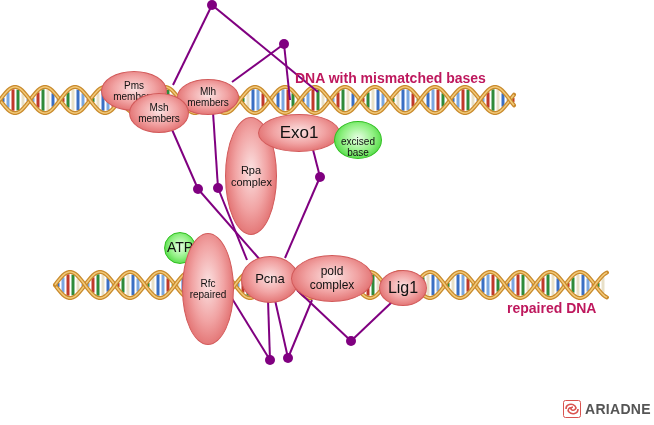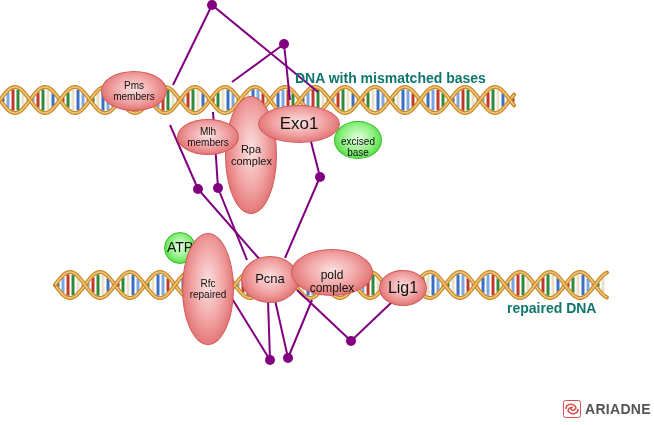--- a/index.html
+++ b/index.html
@@ -5,7 +5,7 @@
   html, body { margin:0; padding:0; background:#ffffff; }
   body { width:654px; height:425px; position:relative; overflow:hidden; font-family:"Liberation Sans", sans-serif; }
   #stage { position:absolute; left:0; top:0; width:654px; height:425px; }
-  .lbl { position:absolute; font-family:"Liberation Sans", sans-serif; font-weight:bold; color:#0f766e; white-space:nowrap; }
+  .lbl { position:absolute; font-family:"Liberation Sans", sans-serif; font-weight:bold; color:#be185d; white-space:nowrap; }
   .node { position:absolute; display:flex; align-items:center; justify-content:center; text-align:center; color:#111; font-family:"Liberation Sans", sans-serif; line-height:1.1; border-radius:50%; box-sizing:border-box; }
   .prot { background: radial-gradient(ellipse at 50% 45%, #fbe1e1 0%, #f1a3a3 45%, #e06a6a 80%, #d45959 100%); border:1px solid #d25a5a; }
   .small { background: radial-gradient(ellipse at 50% 45%, #e9ffe6 0%, #8ef080 50%, #35cf2a 90%); border:1px solid #30c020; }

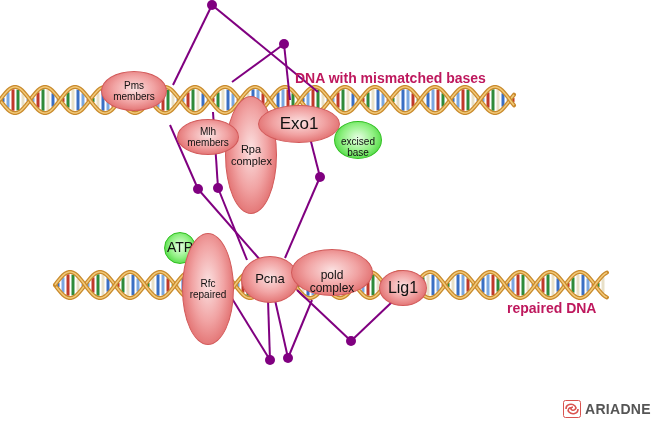--- a/index.html
+++ b/index.html
@@ -286,7 +286,7 @@
   <div class="node prot" style="left:101px;top:71px;width:66px;height:40px;font-size:10px;">
       <span style="width:46px">Pms members</span>
     </div>
-  <div class="node prot" style="left:177px;top:79px;width:62px;height:36px;font-size:10px;margin-top:40px;">
+  <div class="node prot" style="left:177px;top:79px;width:62px;height:36px;font-size:10px;">
       <span style="width:46px">Mlh members</span>
     </div>
   <div class="node prot" style="left:258px;top:105px;width:82px;height:38px;font-size:17px;">

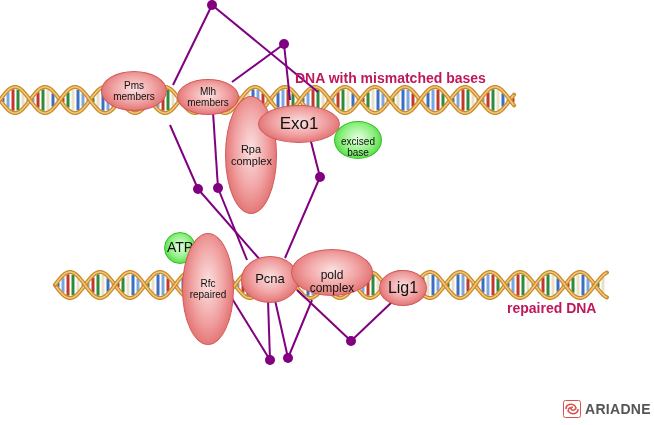--- a/index.html
+++ b/index.html
@@ -289,6 +289,9 @@
   <div class="node prot" style="left:177px;top:79px;width:62px;height:36px;font-size:10px;">
       <span style="width:46px">Mlh members</span>
     </div>
+  <div class="node prot" style="left:129px;top:93px;width:60px;height:40px;font-size:10px;">
+      <span style="width:46px">Msh members</span>
+    </div>
   <div class="node prot" style="left:258px;top:105px;width:82px;height:38px;font-size:17px;">
       <span>Exo1</span>
     </div>

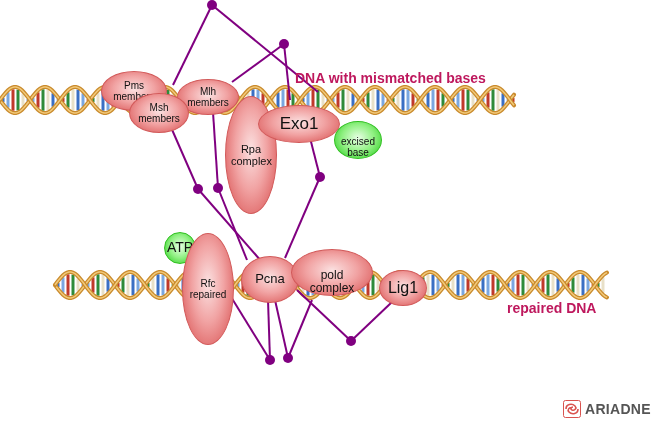--- a/index.html
+++ b/index.html
@@ -292,7 +292,7 @@
   <div class="node prot" style="left:129px;top:93px;width:60px;height:40px;font-size:10px;">
       <span style="width:46px">Msh members</span>
     </div>
-  <div class="node prot" style="left:258px;top:105px;width:82px;height:38px;font-size:17px;">
+  <div class="node prot" style="left:258px;top:114px;width:82px;height:38px;font-size:17px;">
       <span>Exo1</span>
     </div>
   <div class="node small" style="left:334px;top:121px;width:48px;height:38px;font-size:10px;align-items:flex-end;">

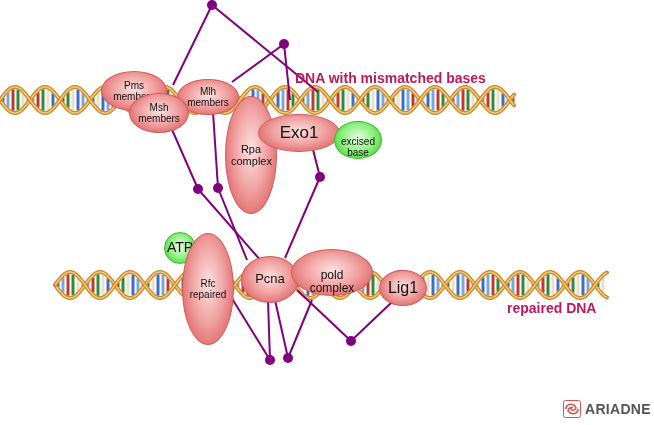--- a/index.html
+++ b/index.html
@@ -280,7 +280,7 @@
   <div class="lbl" style="left:295px;top:70px;font-size:14px;">DNA with mismatched bases</div>
   <div class="lbl" style="left:507px;top:300px;font-size:14px;">repaired DNA</div>
 
-  <div class="node prot" style="left:225px;top:96px;width:52px;height:118px;font-size:11px;">
+  <div class="node prot" style="left:225px;top:117px;width:52px;height:118px;font-size:11px;">
       <span style="width:40px">Rpa complex</span>
     </div>
   <div class="node prot" style="left:101px;top:71px;width:66px;height:40px;font-size:10px;">

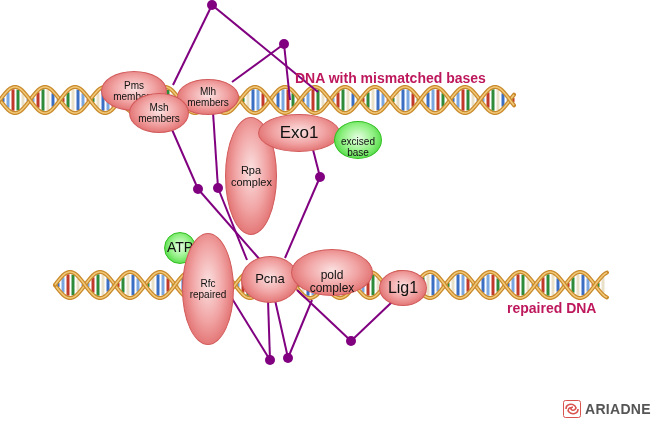--- a/index.html
+++ b/index.html
@@ -308,7 +308,7 @@
   <div class="node prot" style="left:241px;top:256px;width:58px;height:47px;font-size:13px;">
       <span>Pcna</span>
     </div>
-  <div class="node prot" style="left:291px;top:249px;width:82px;height:47px;font-size:12px;align-items:flex-end;">
+  <div class="node prot" style="left:291px;top:255px;width:82px;height:47px;font-size:12px;">
       <span style="width:60px">pold complex</span>
     </div>
   <div class="node prot" style="left:379px;top:270px;width:48px;height:36px;font-size:16px;">

